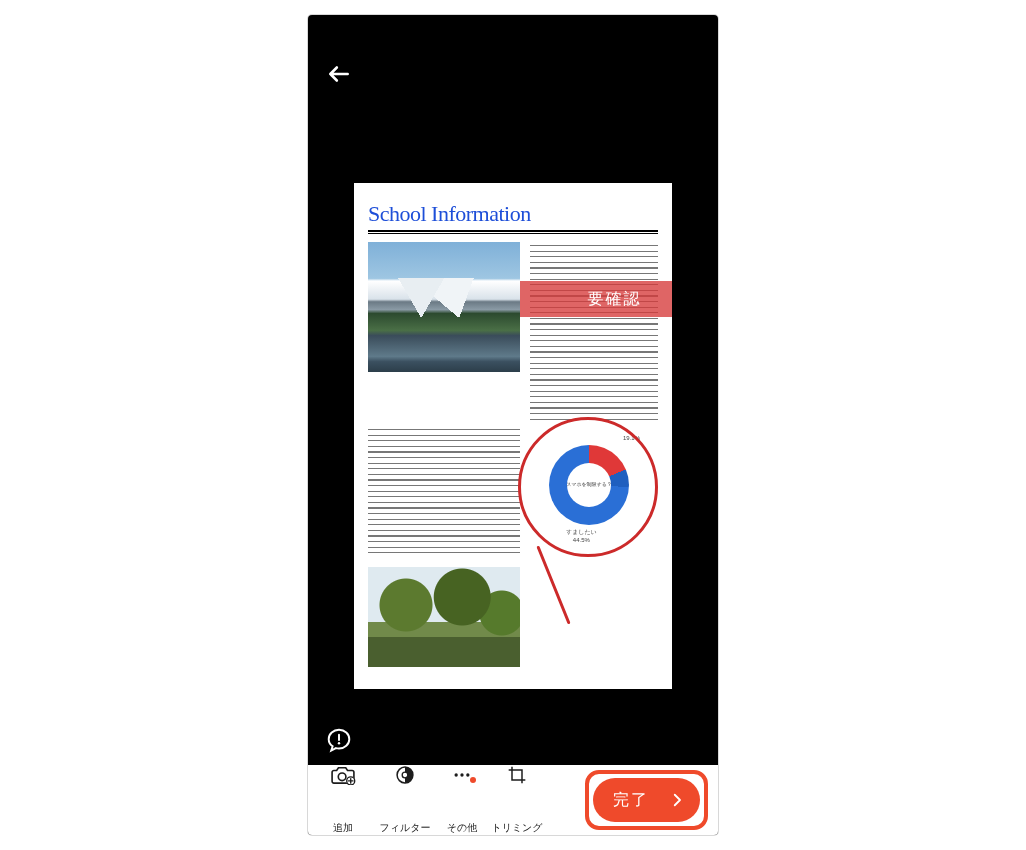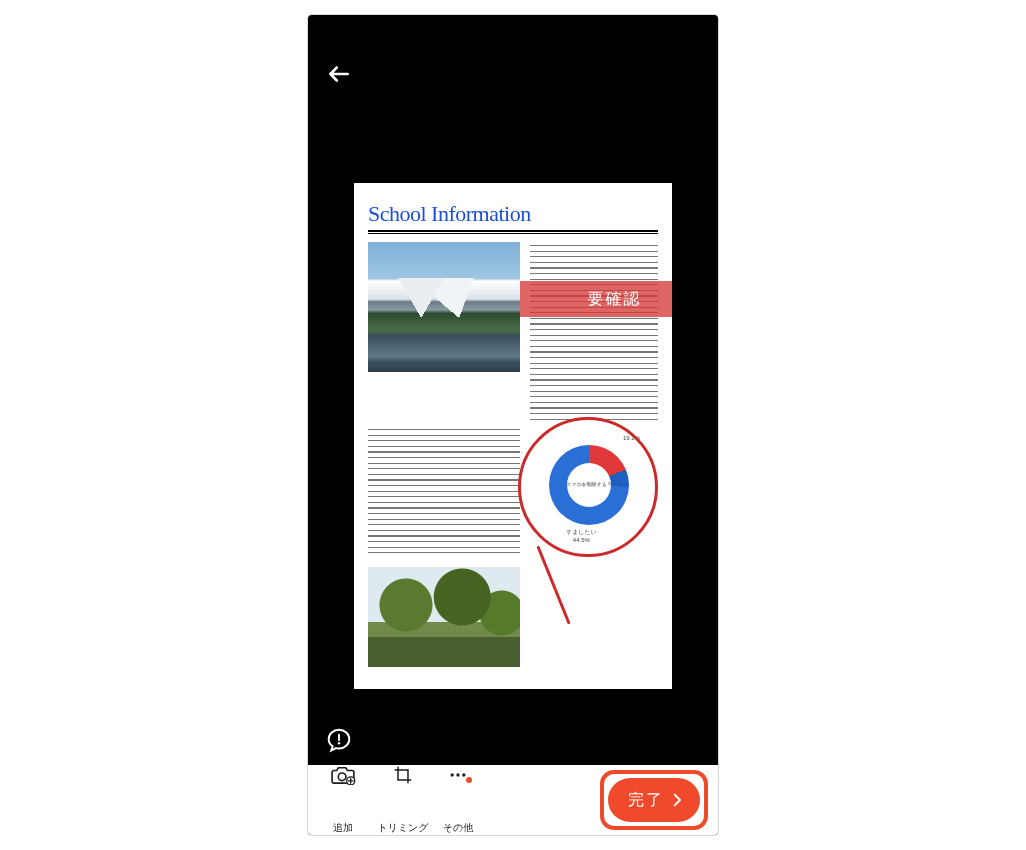--- a/index.html
+++ b/index.html
@@ -281,6 +281,7 @@
     font-weight: 500;
     letter-spacing: 2px;
     cursor: pointer;
+    gap: 15px;
   }
   .done-btn svg { margin-left: 4px; }
   .ico { display: block; }

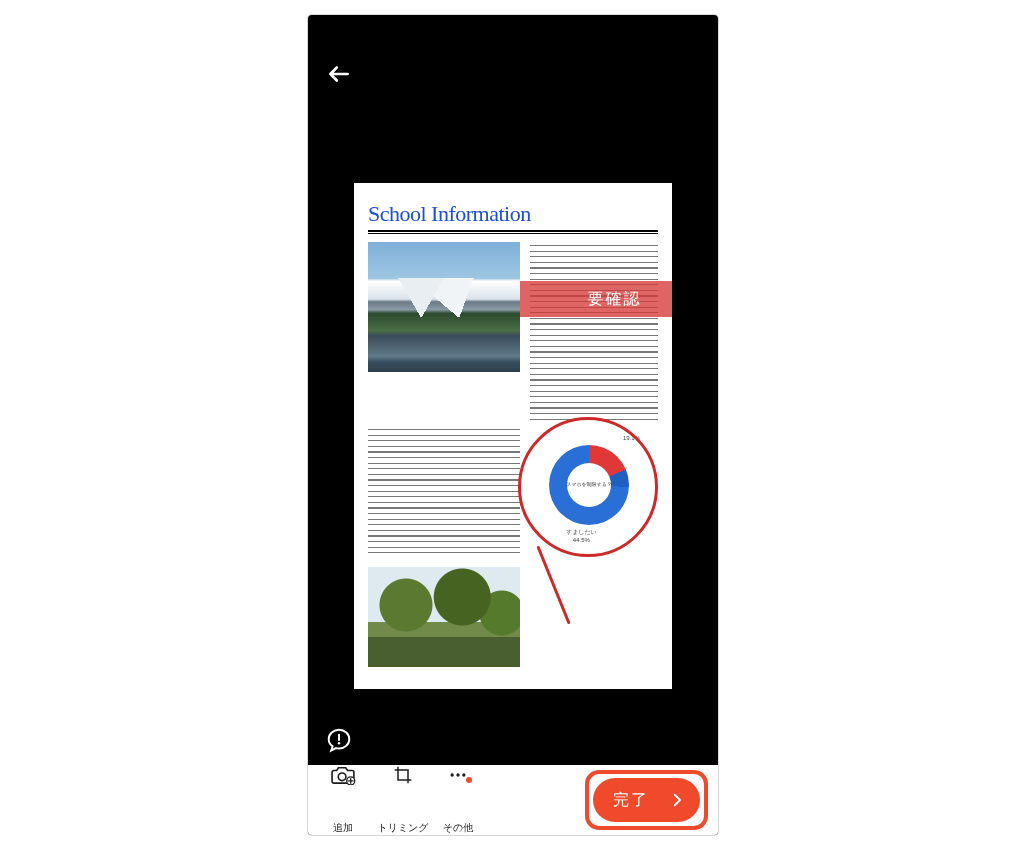--- a/index.html
+++ b/index.html
@@ -358,6 +358,15 @@
       <div class="tool-label">追加</div>
     </div>
 
+    <div class="tool">
+      <svg class="ico" width="24" height="24" viewBox="0 0 24 24">
+        <circle cx="12" cy="12" r="9.5" fill="none" stroke="#1d1d1d" stroke-width="1.8"></circle>
+        <path d="M12 2.5a9.5 9.5 0 0 1 0 19" fill="#1d1d1d"></path>
+        <circle cx="12" cy="12" r="3.4" fill="#fff"></circle>
+        <circle cx="12" cy="12" r="3.4" fill="none" stroke="#1d1d1d" stroke-width="1.6"></circle>
+      </svg>
+      <div class="tool-label">フィルター</div>
+    </div>
 
     <div class="tool tool-trim">
       <svg class="ico" width="24" height="24" viewBox="0 0 24 24">

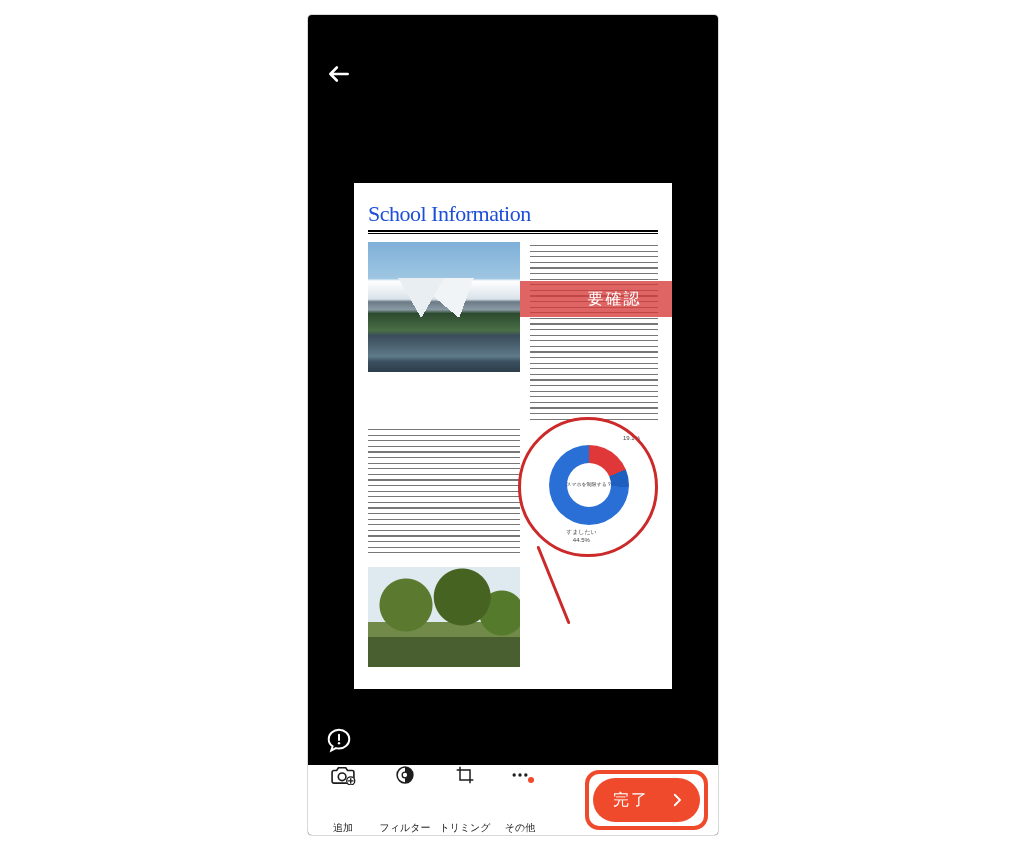--- a/index.html
+++ b/index.html
@@ -368,13 +368,6 @@
       <div class="tool-label">フィルター</div>
     </div>
 
-    <div class="tool tool-trim">
-      <svg class="ico" width="24" height="24" viewBox="0 0 24 24">
-        <path d="M6 2v16h16M2 6h16v16" fill="none" stroke="#1d1d1d" stroke-width="1.8"></path>
-      </svg>
-      <div class="tool-label">トリミング</div>
-    </div>
-
     <div class="tool tool-more">
       <div class="red-dot"></div>
       <svg class="ico" width="24" height="24" viewBox="0 0 24 24">
@@ -385,6 +378,13 @@
       <div class="tool-label">その他</div>
     </div>
 
+    <div class="tool tool-trim">
+      <svg class="ico" width="24" height="24" viewBox="0 0 24 24">
+        <path d="M6 2v16h16M2 6h16v16" fill="none" stroke="#1d1d1d" stroke-width="1.8"></path>
+      </svg>
+      <div class="tool-label">トリミング</div>
+    </div>
+
     <div class="spacer"></div>
 
     <div class="done-wrap">

